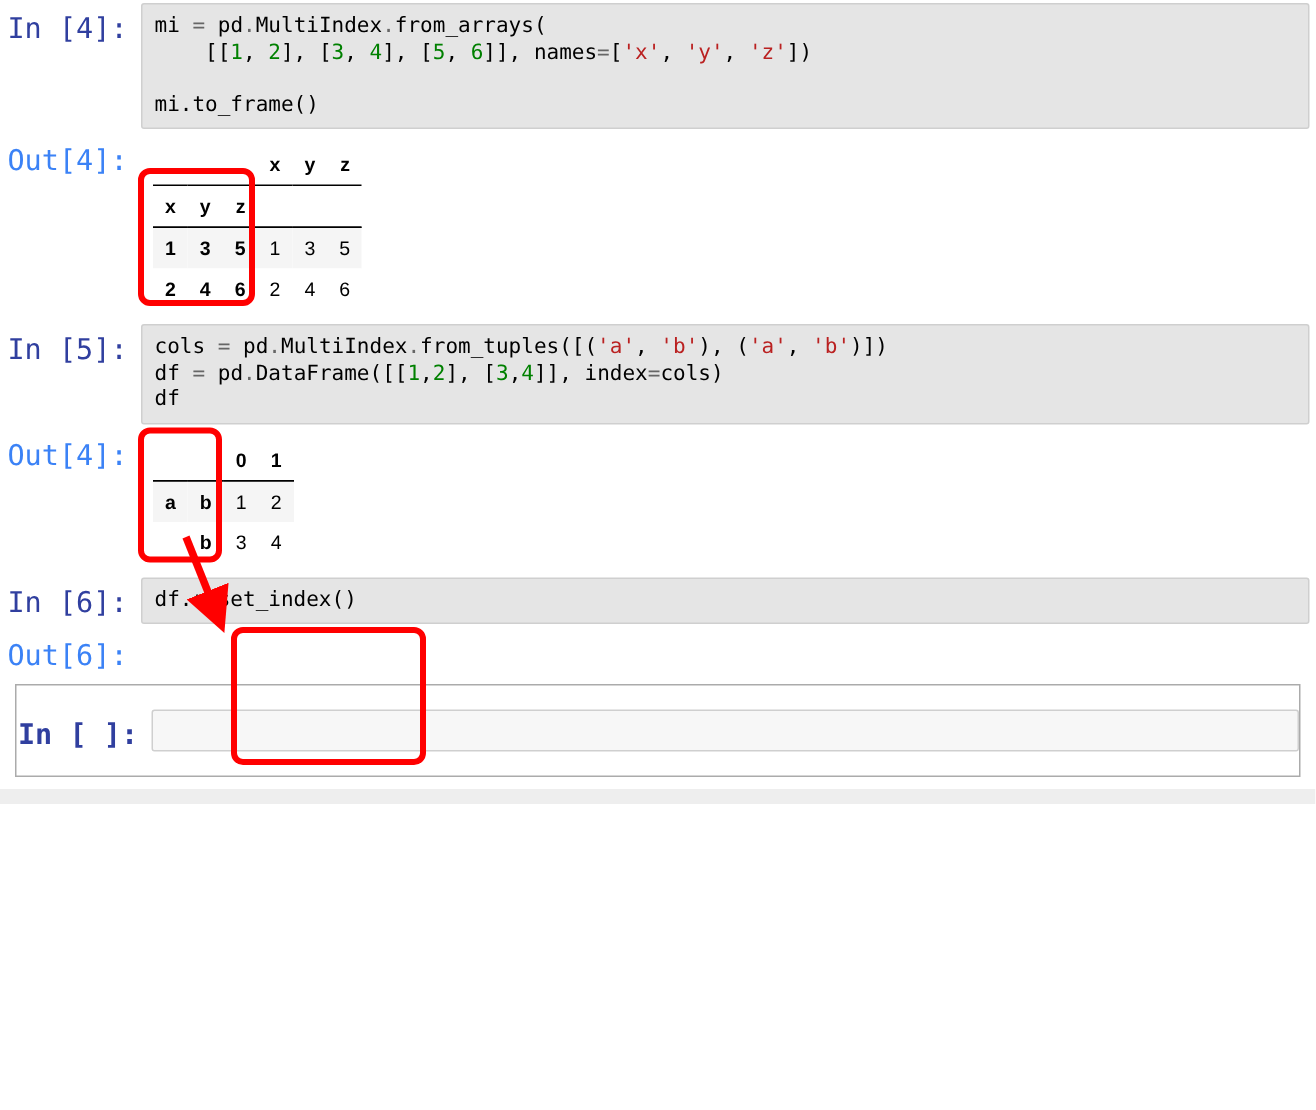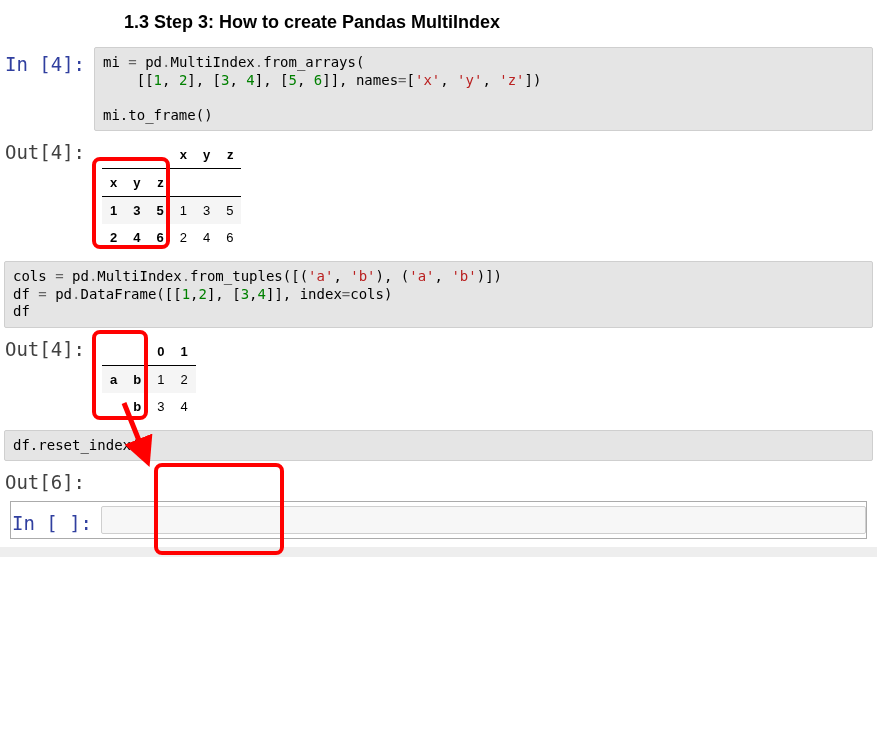--- a/index.html
+++ b/index.html
@@ -103,7 +103,6 @@
 
 <div class="notebook">
 
-  <div class="heading h3">1.3  Step 3: How to create Pandas MultiIndex</div>
 
   <div class="cell">
     <div class="prompt in-prompt">In [4]:</div>

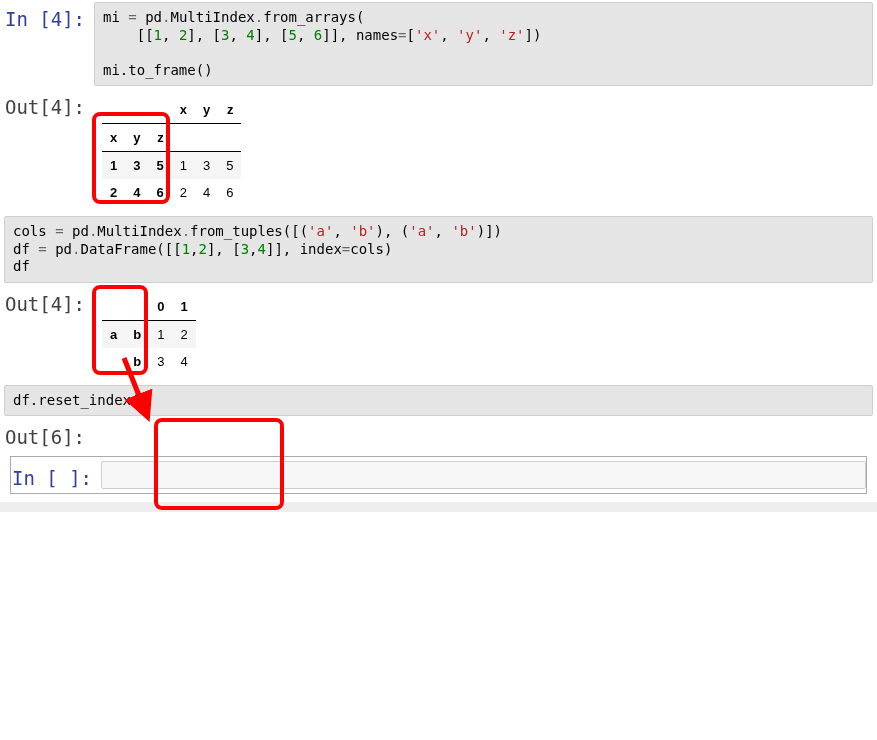--- a/index.html
+++ b/index.html
@@ -28,7 +28,7 @@
       flex-shrink: 0;
     }
     .in-prompt { color: #303F9F; }
-    .out-prompt { color: #404040; }
+    .out-prompt { color: #3b82f6; }
     .input-area {
       flex: 1;
       background: #e5e5e5;

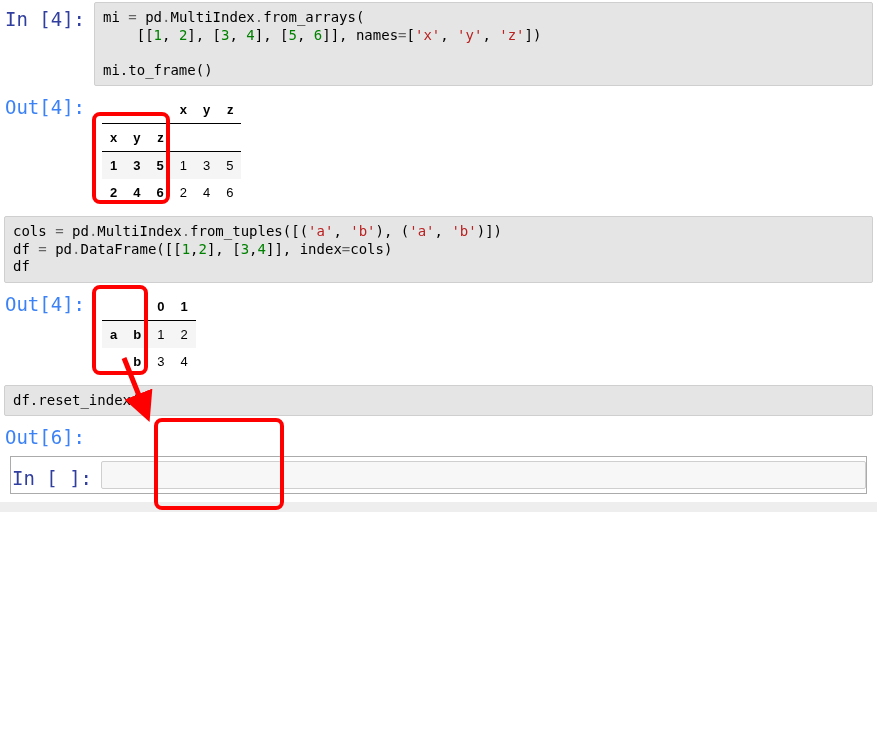--- a/index.html
+++ b/index.html
@@ -159,6 +159,7 @@
 
 
   <div class="cell">
+    <div class="prompt in-prompt">In [5]:</div>
     <div class="input-area code"><span class="name">cols </span><span class="op">=</span><span class="name"> pd</span><span class="op">.</span><span class="name">MultiIndex</span><span class="op">.</span><span class="name">from_tuples([(</span><span class="str">'a'</span><span class="name">, </span><span class="str">'b'</span><span class="name">), (</span><span class="str">'a'</span><span class="name">, </span><span class="str">'b'</span><span class="name">)])</span>
 <span class="name">df </span><span class="op">=</span><span class="name"> pd</span><span class="op">.</span><span class="name">DataFrame([[</span><span class="num">1</span><span class="name">,</span><span class="num">2</span><span class="name">], [</span><span class="num">3</span><span class="name">,</span><span class="num">4</span><span class="name">]], index</span><span class="op">=</span><span class="name">cols)</span>
 <span class="name">df</span></div>

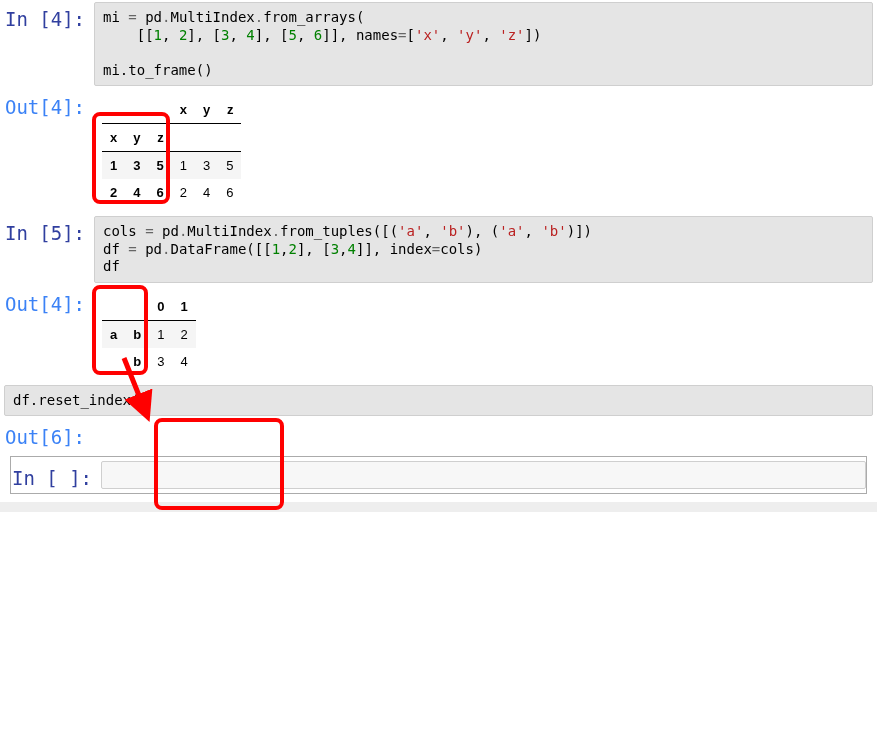--- a/index.html
+++ b/index.html
@@ -197,6 +197,7 @@
   </div>
 
   <div class="cell" style="position:relative;">
+    <div class="prompt in-prompt">In [6]:</div>
     <div class="input-area code"><span class="name">df.reset_index()</span></div>
     <svg class="arrow-svg" style="left:100px; top:-30px;" width="60" height="70">
       <defs>

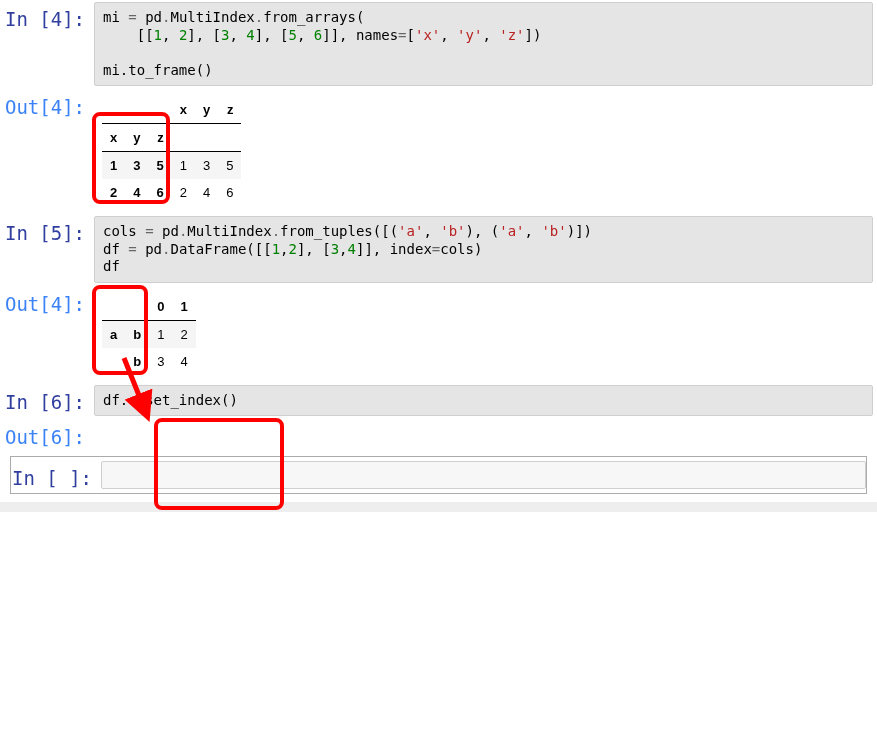--- a/index.html
+++ b/index.html
@@ -86,7 +86,8 @@
       display: flex;
       border: 1px solid #ababab;
       margin: 6px 6px 0 6px;
-      padding: 4px 0;
+      padding: 16px 0;
+      font-weight: bold;
     }
     .empty-cell .input-area {
       min-height: 24px;

